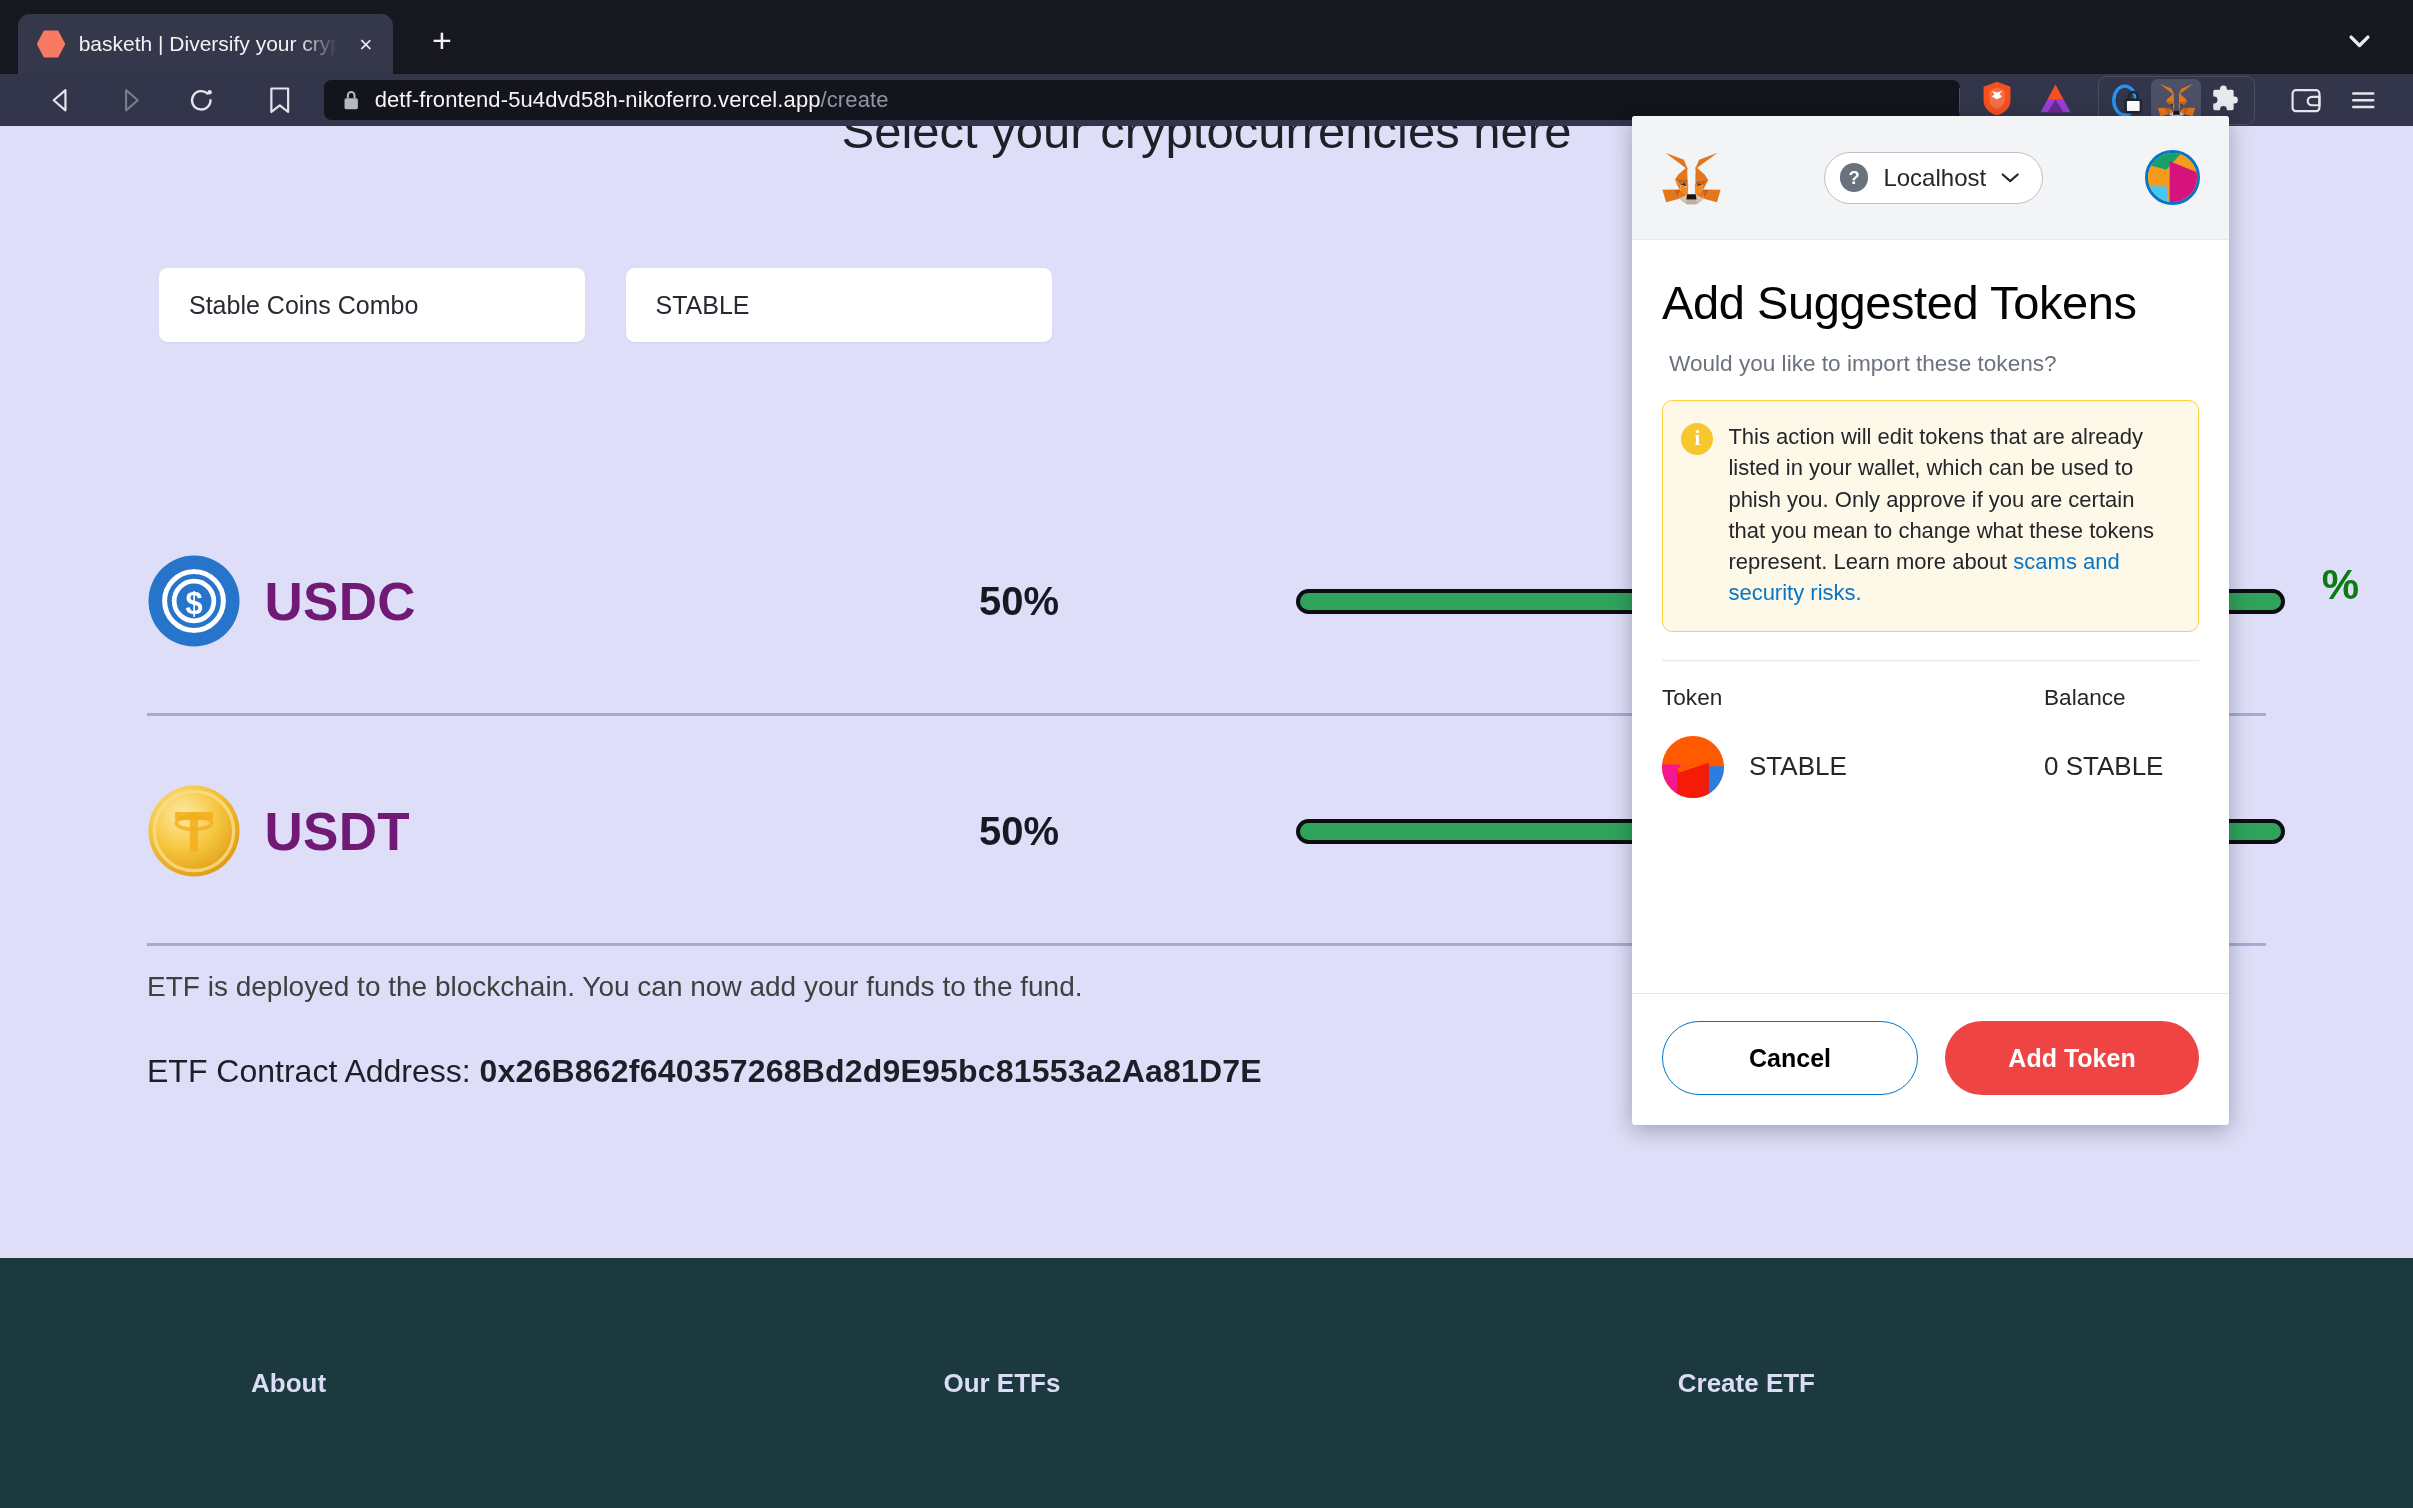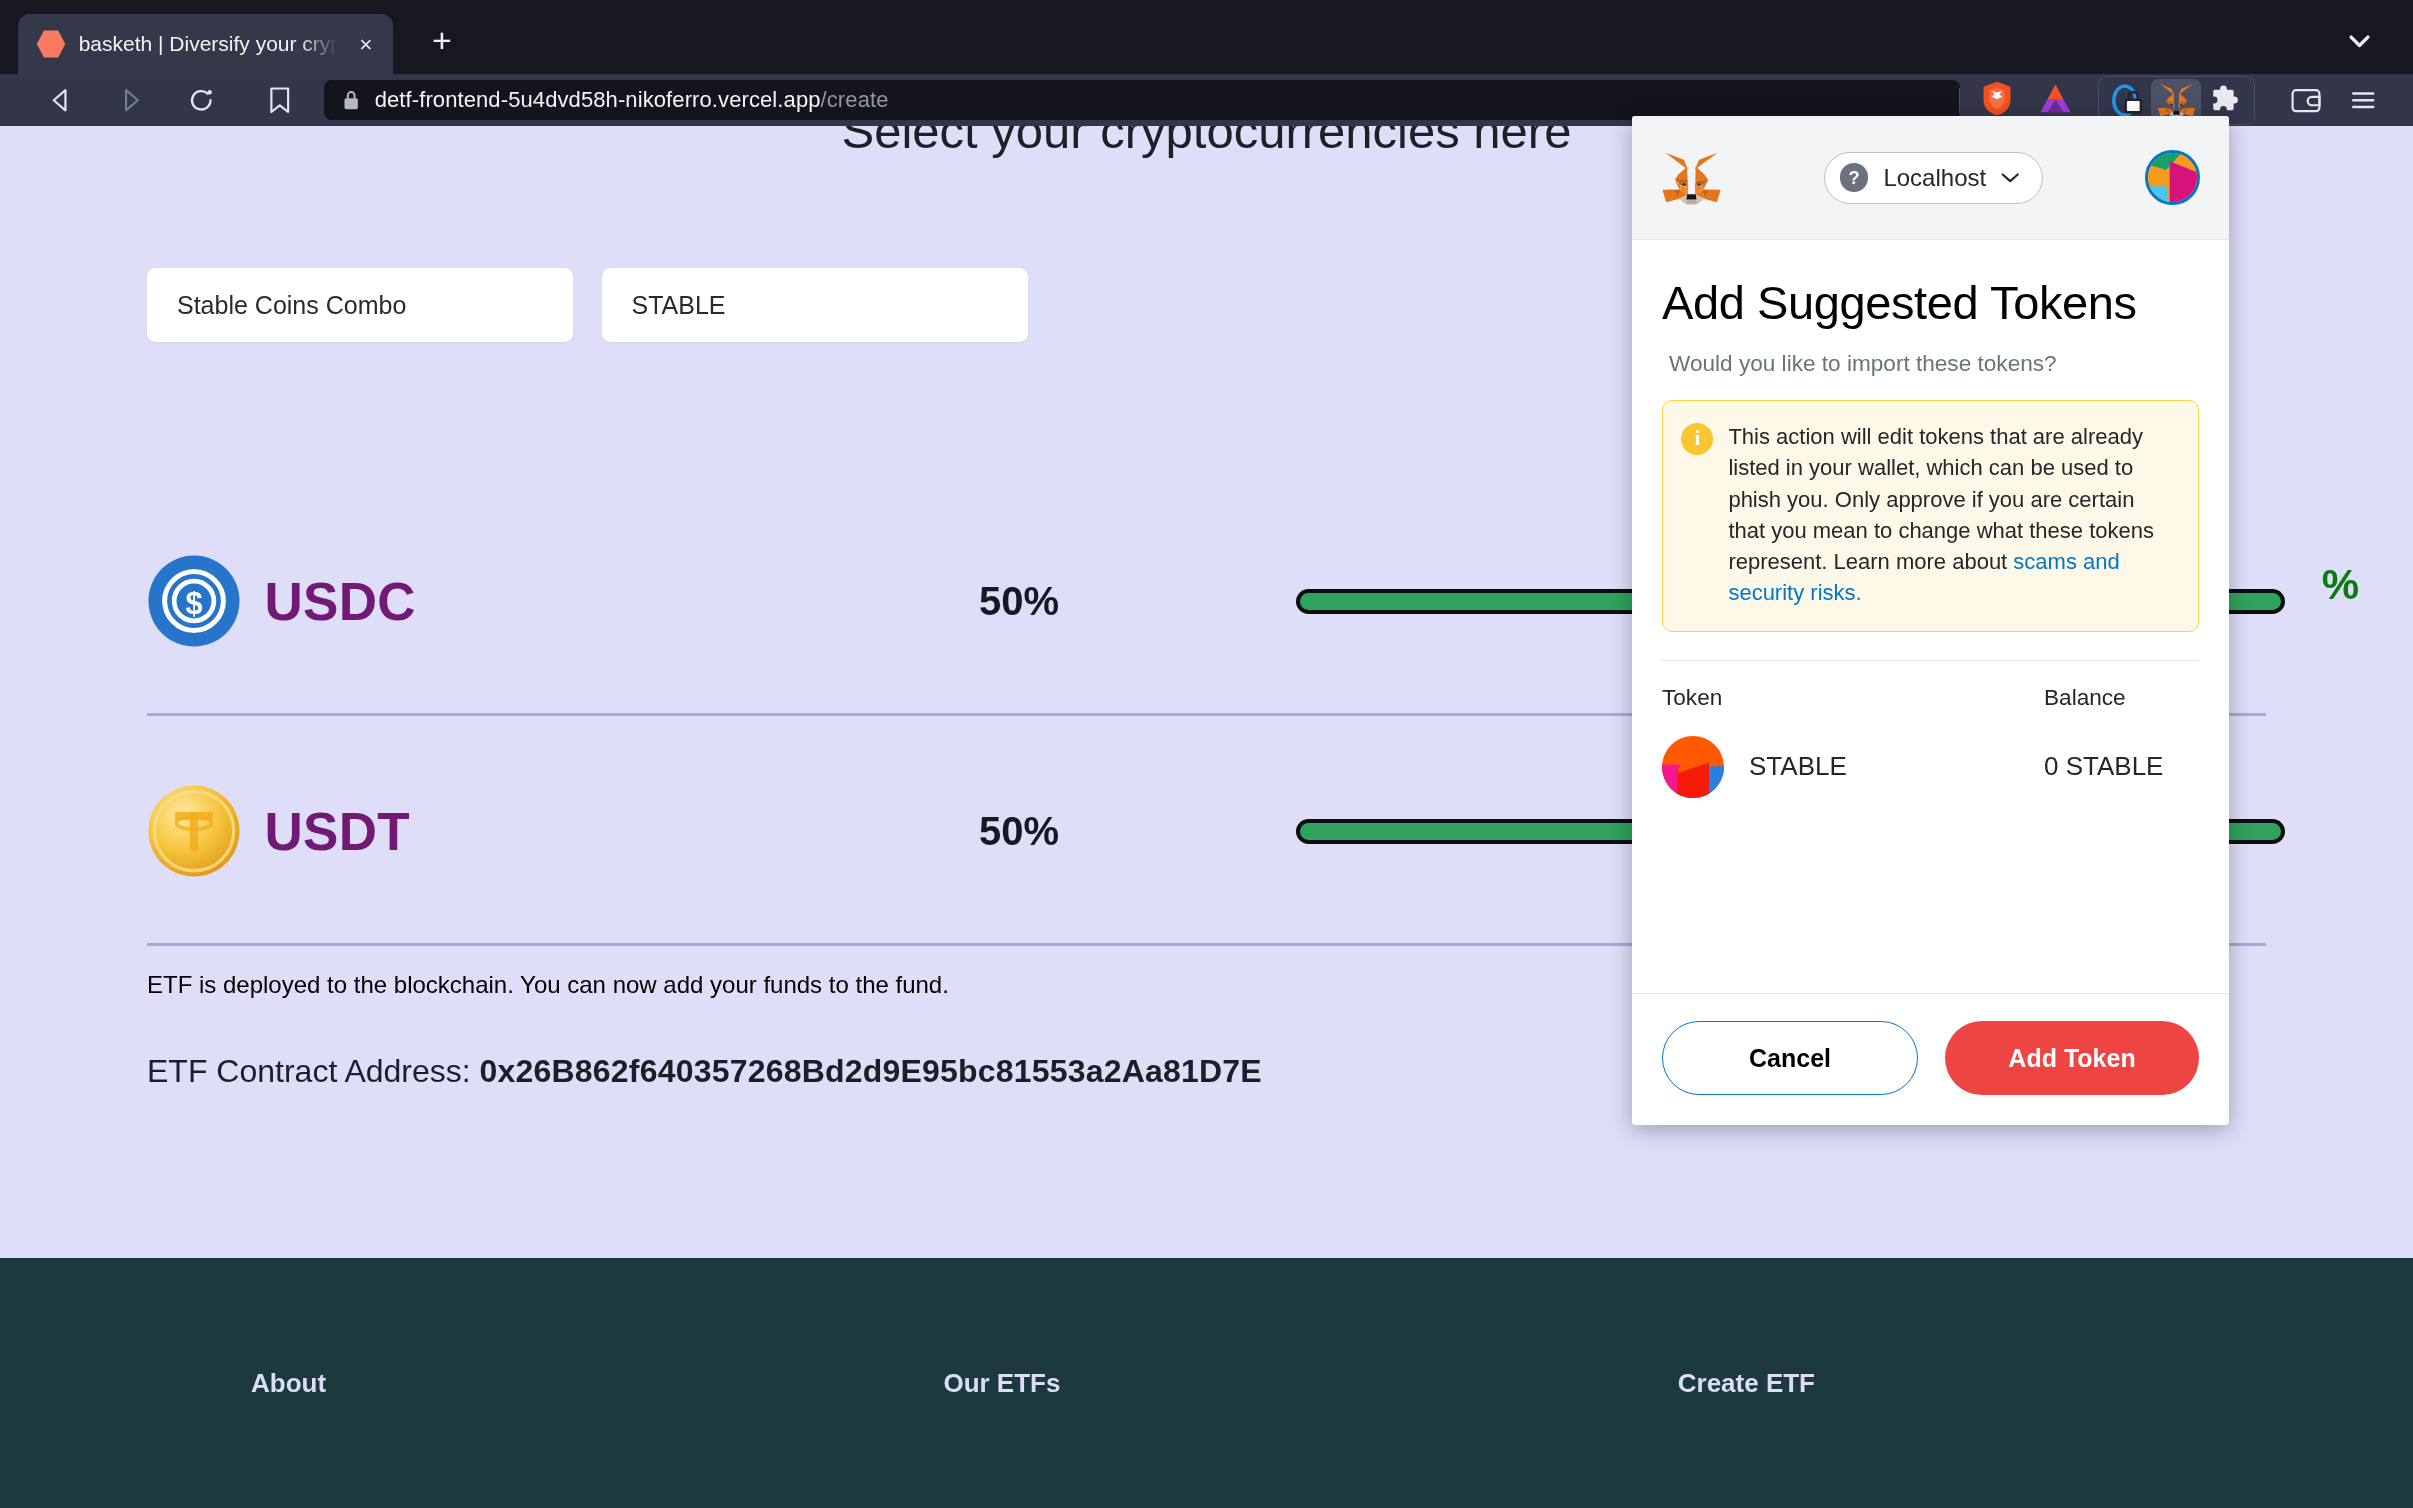--- a/index.html
+++ b/index.html
@@ -127,6 +127,7 @@
     height: 74px; display: flex; align-items: center;
     padding: 0 30px; font-size: 25px; color: #262a33;
     box-shadow: 0 0.8px 1.7px rgba(0,0,0,.06);
+    margin-left: 12px;
   }
   .field.f1 { width: 426px; }
   .field.f2 { width: 426px; }

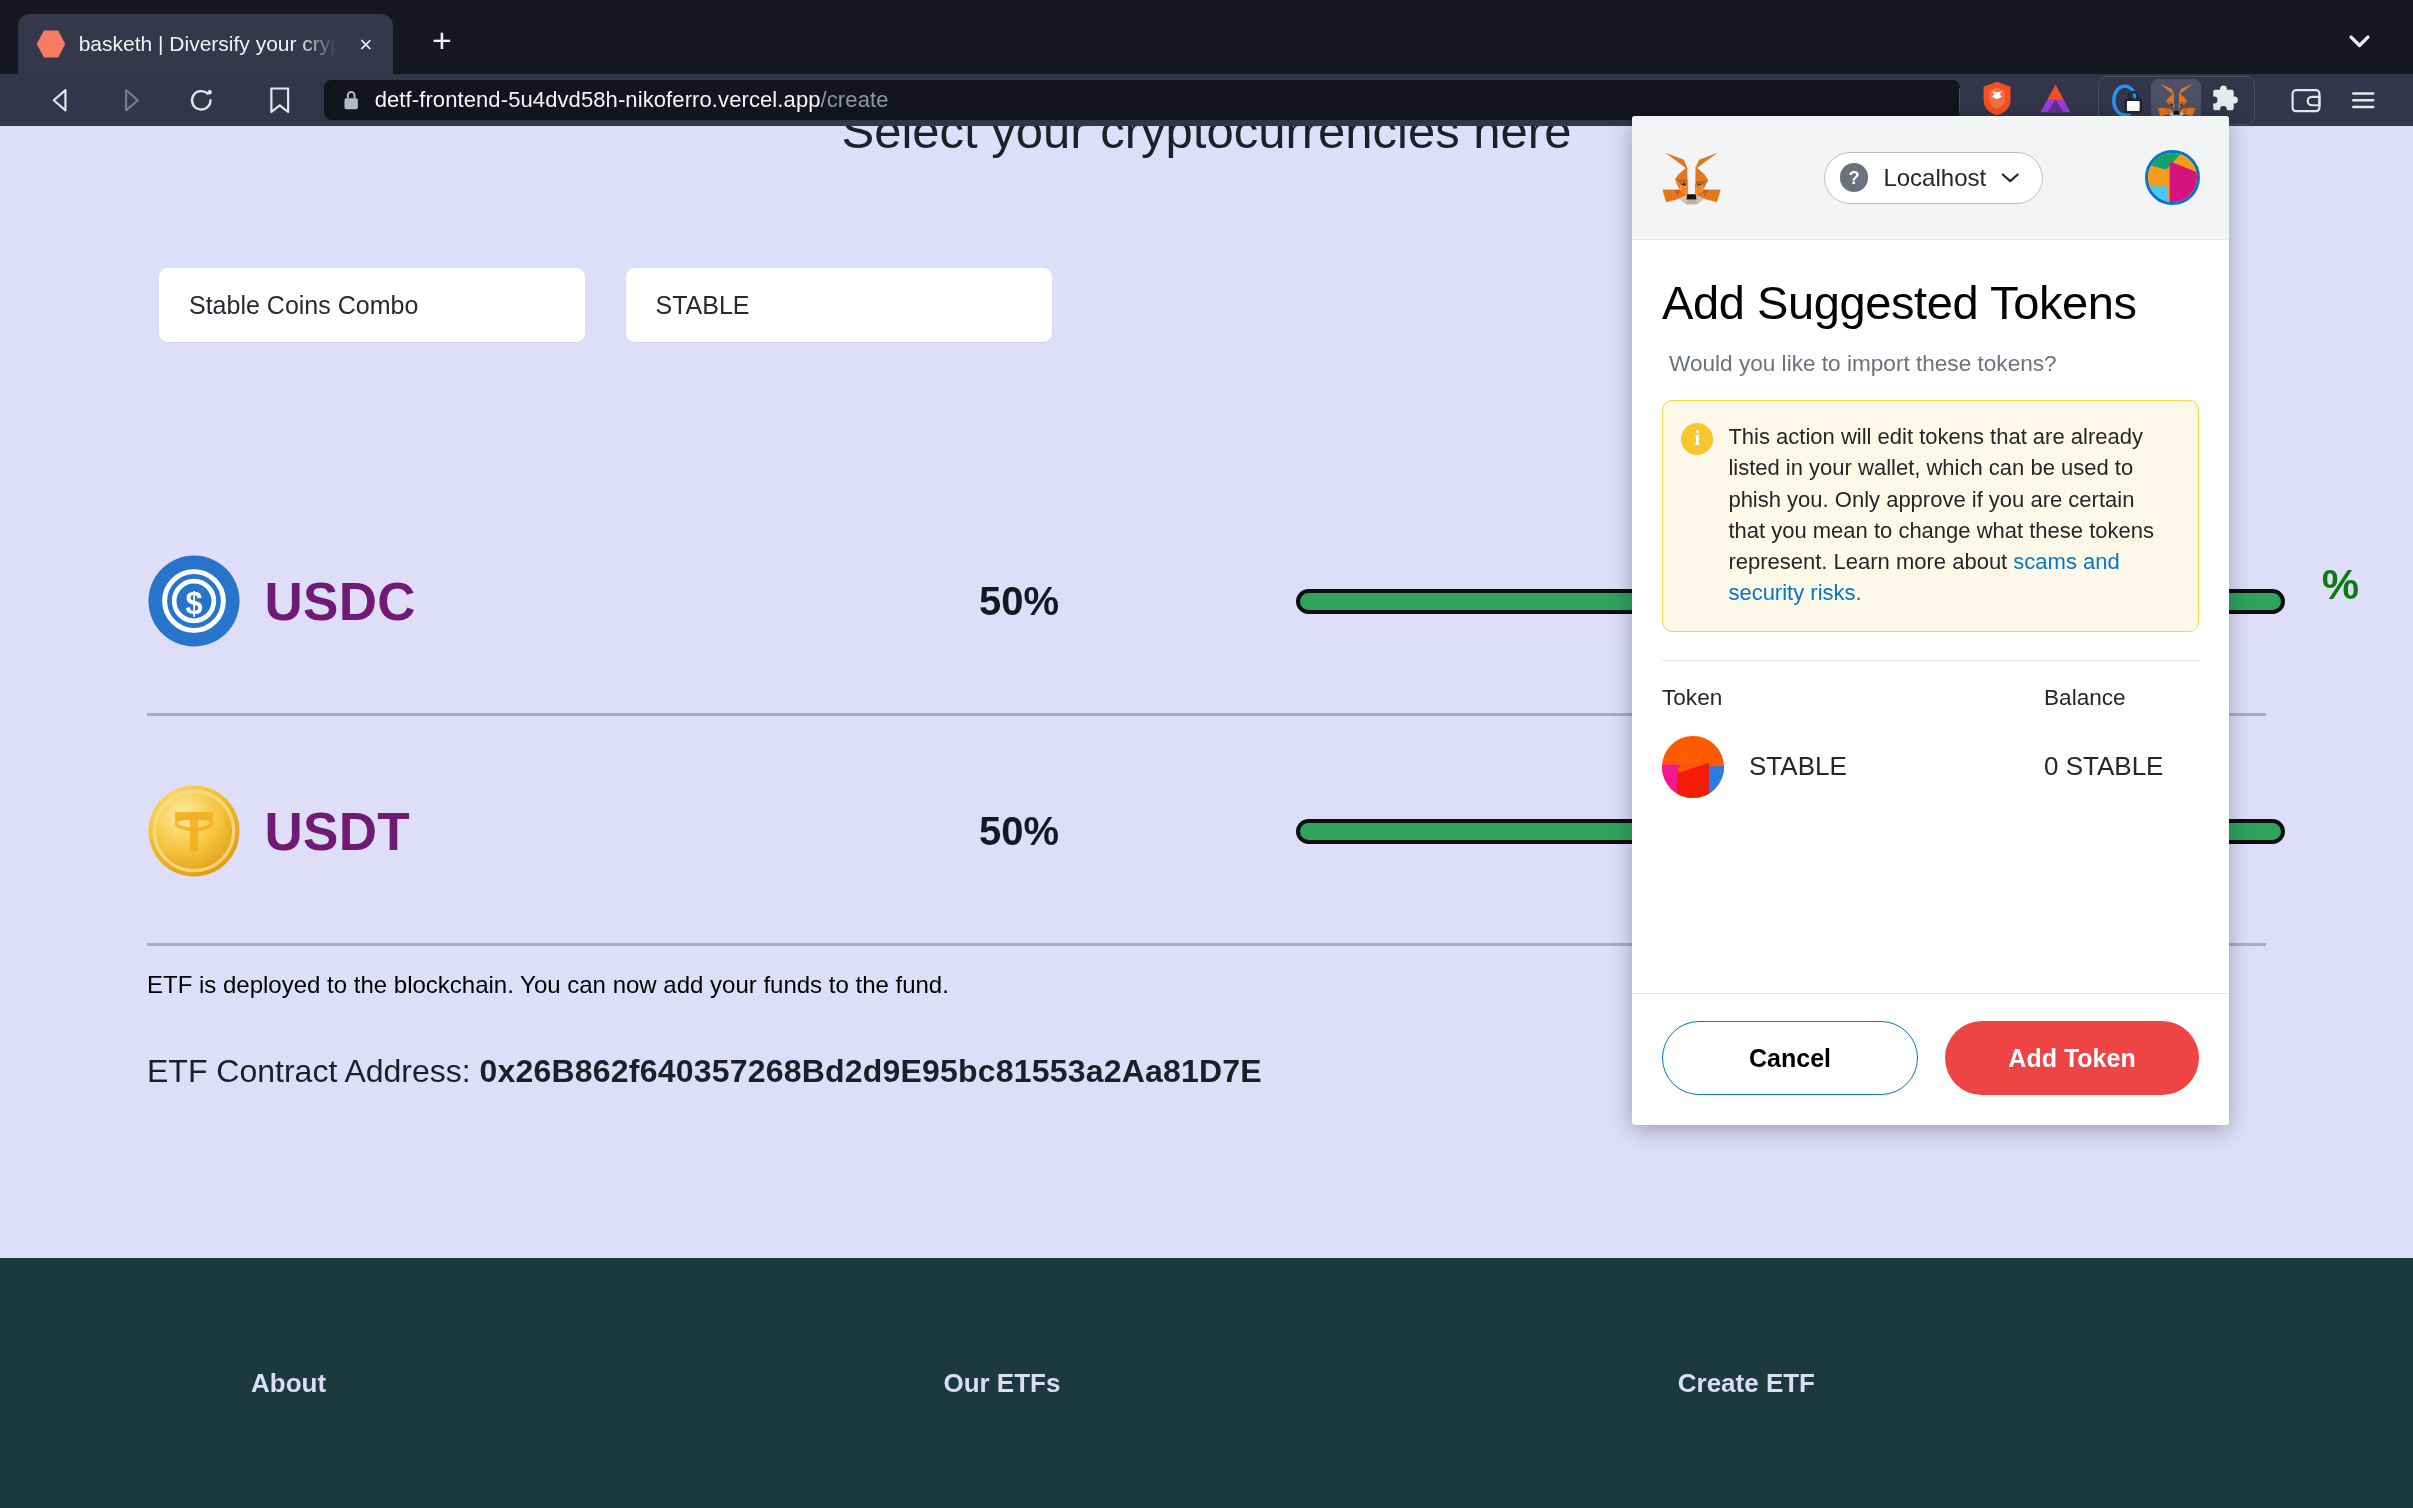--- a/index.html
+++ b/index.html
@@ -163,7 +163,7 @@
 
   .deploy-text {
     position: absolute; top: 845px; left: 147px;
-    font-size: 24px; color: #000000;
+    font-size: 28px; color: #404040;
   }
   .contract-line {
     position: absolute; top: 927px; left: 147px;

